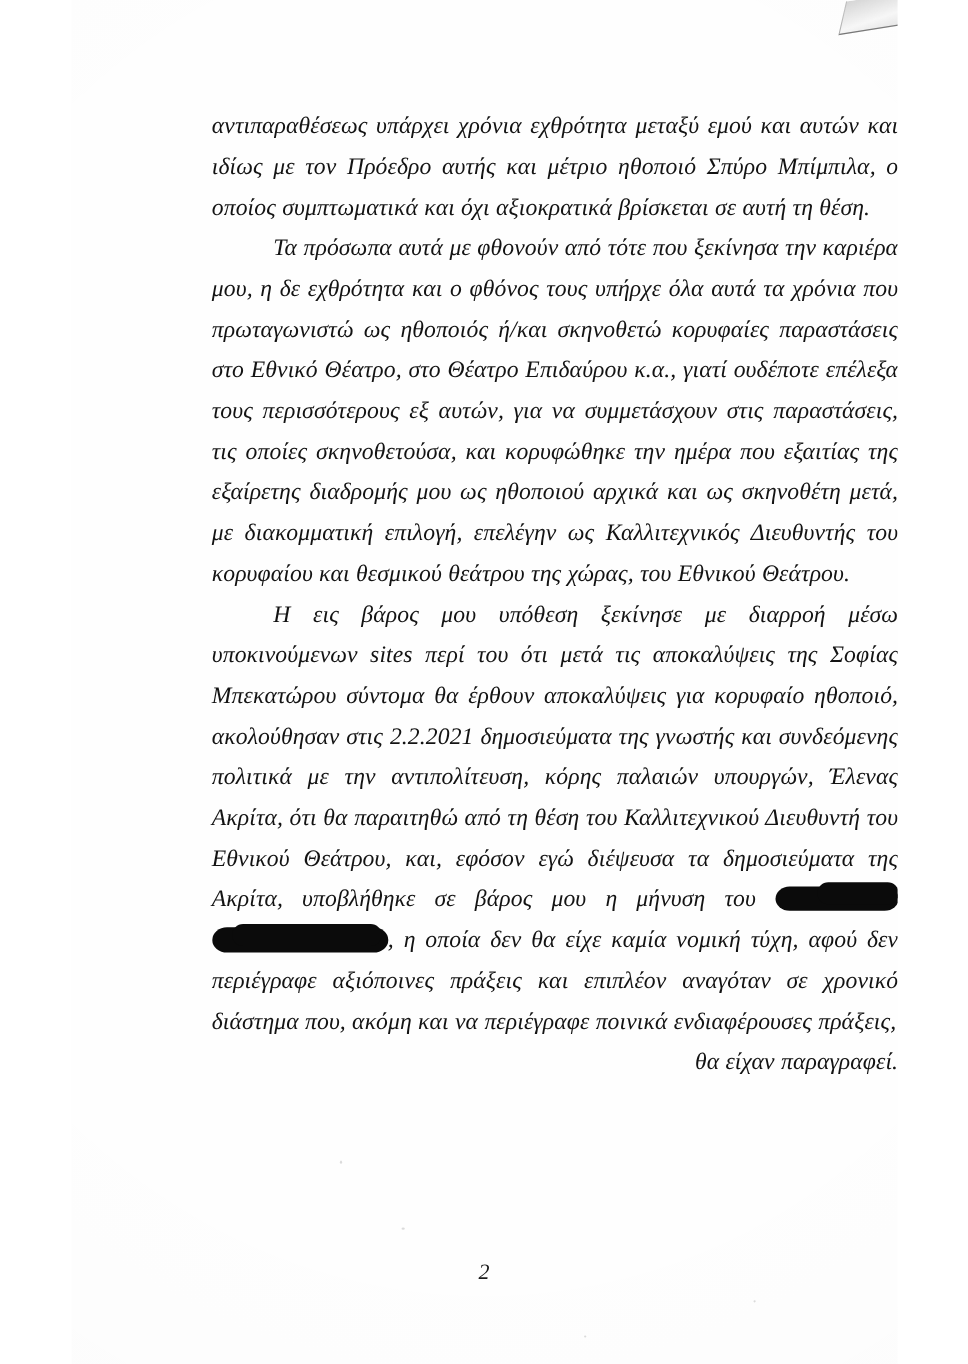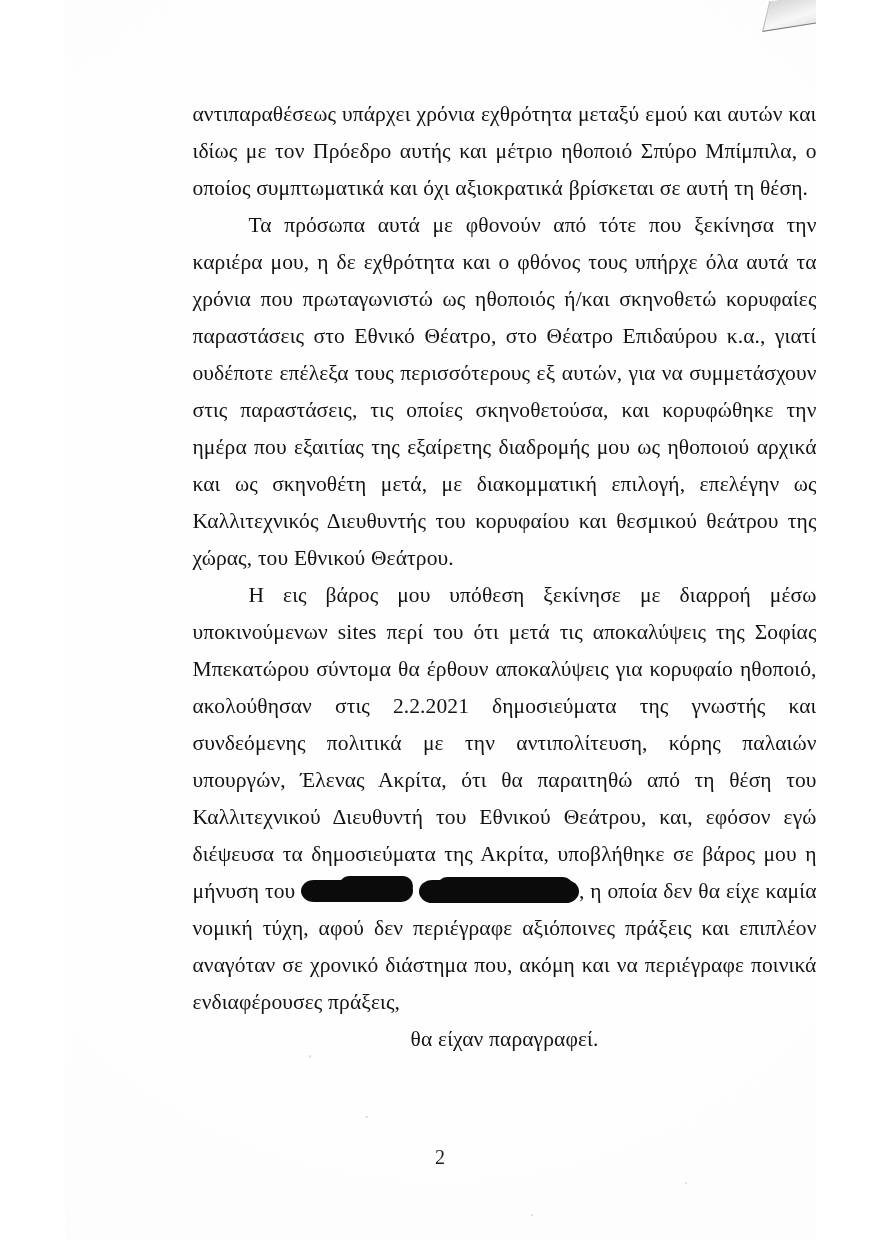--- a/index.html
+++ b/index.html
@@ -18,6 +18,7 @@
     overflow: hidden;
     font-family: "Liberation Serif", "DejaVu Serif", serif;
     color: #131313;
+    font-style: italic;
   }
 
   

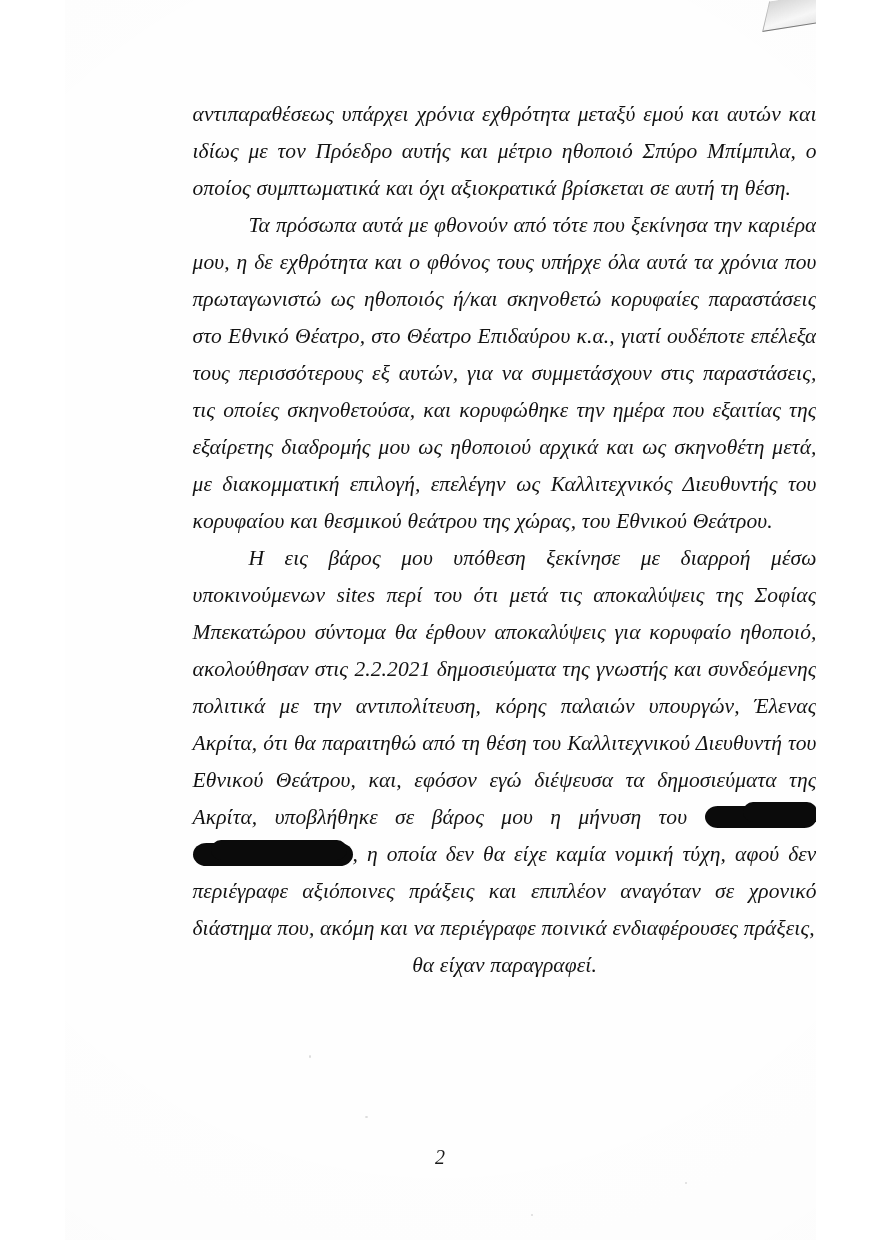--- a/index.html
+++ b/index.html
@@ -55,7 +55,7 @@
 
   
   p.para:last-child {
-    text-align: center;
+    text-align: right;
   }
 
   

